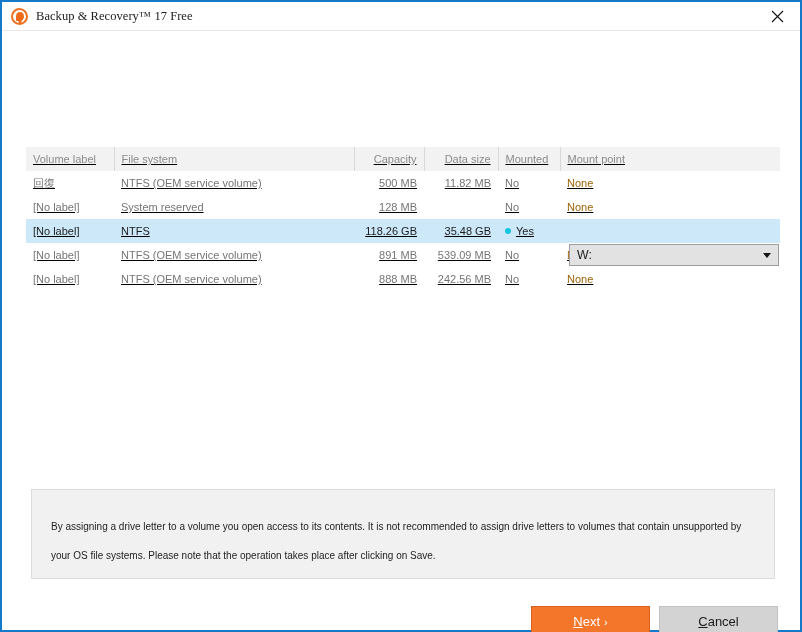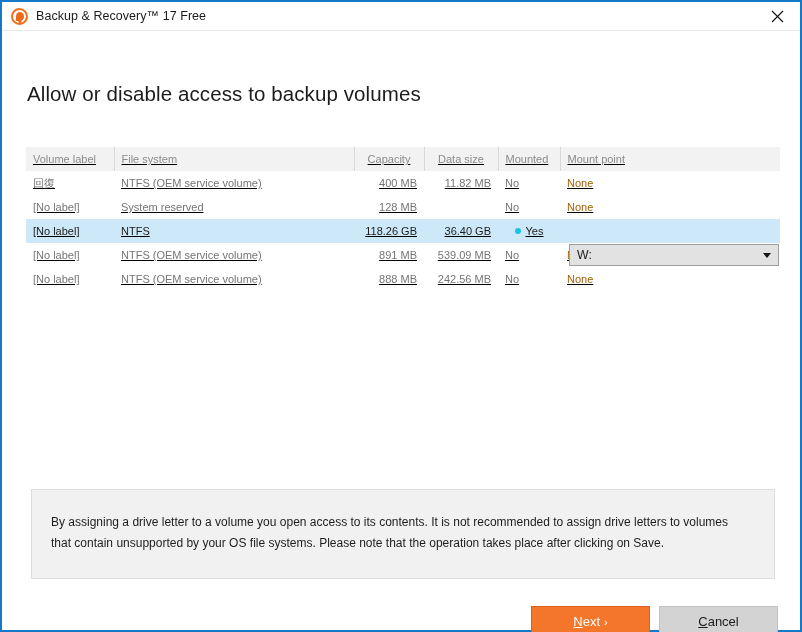--- a/index.html
+++ b/index.html
@@ -59,6 +59,7 @@
     color: #1b1b1b;
     letter-spacing: .05px;
     white-space: nowrap;
+    font-family: Liberation Serif, serif;
   }
   .close-btn {
     position: absolute;

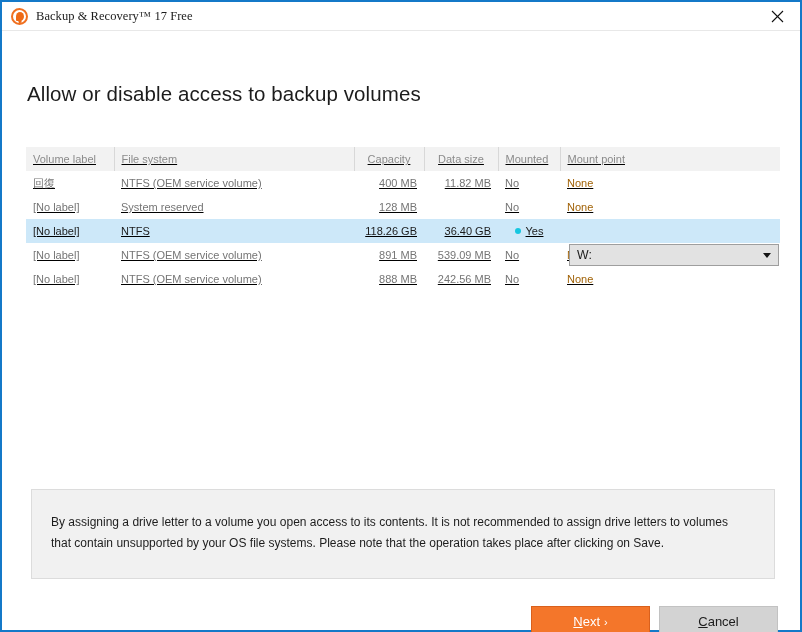--- a/index.html
+++ b/index.html
@@ -235,7 +235,6 @@
 
   <div class="content">
 
-    <div class="page-title">Allow or disable access to backup volumes</div>
 
     <div class="table-wrap">
       <table class="vol-table">

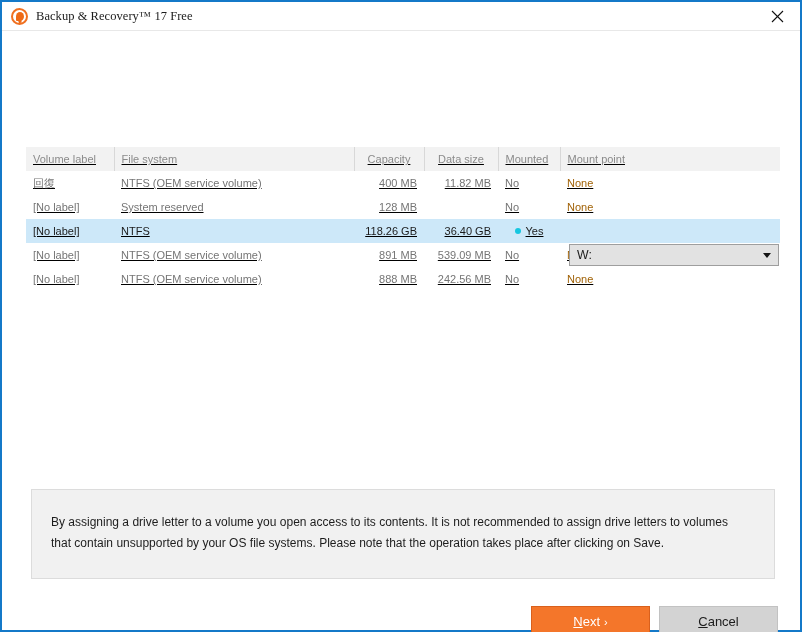--- a/index.html
+++ b/index.html
@@ -118,7 +118,7 @@
   }
   .vol-table thead th:first-child { border-left: none; }
   .vol-table thead th.last-head { border-right: none; margin-top: 26px; }
-  .vol-table thead th.num { text-align: center; }
+  .vol-table thead th.num { text-align: right; }
   .vol-table tbody td {
     height: 24px;
     padding: 0 7px;

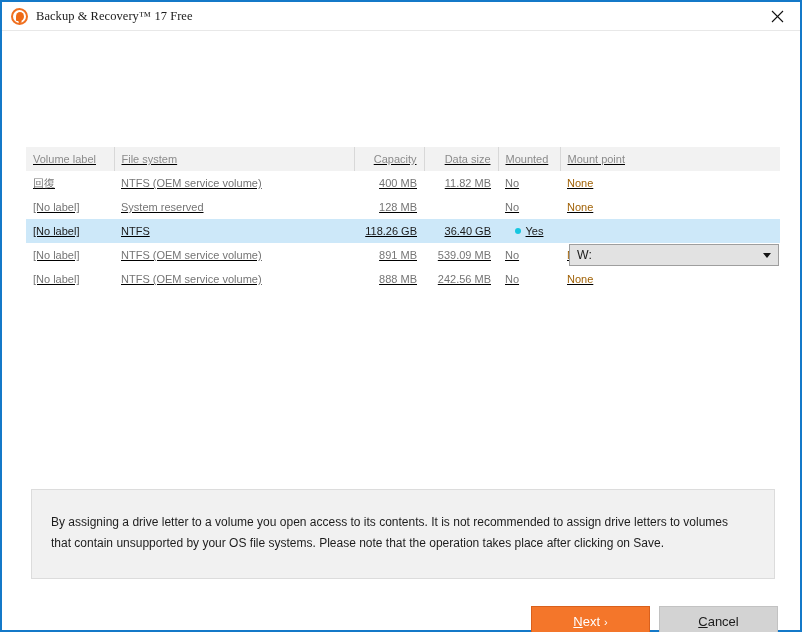--- a/index.html
+++ b/index.html
@@ -260,7 +260,7 @@
           <tr>
             <td>回復</td>
             <td>NTFS (OEM service volume)</td>
-            <td class="num">400 MB</td>
+            <td class="num">500 MB</td>
             <td class="num">11.82 MB</td>
             <td>No</td>
             <td class="strong">None</td>

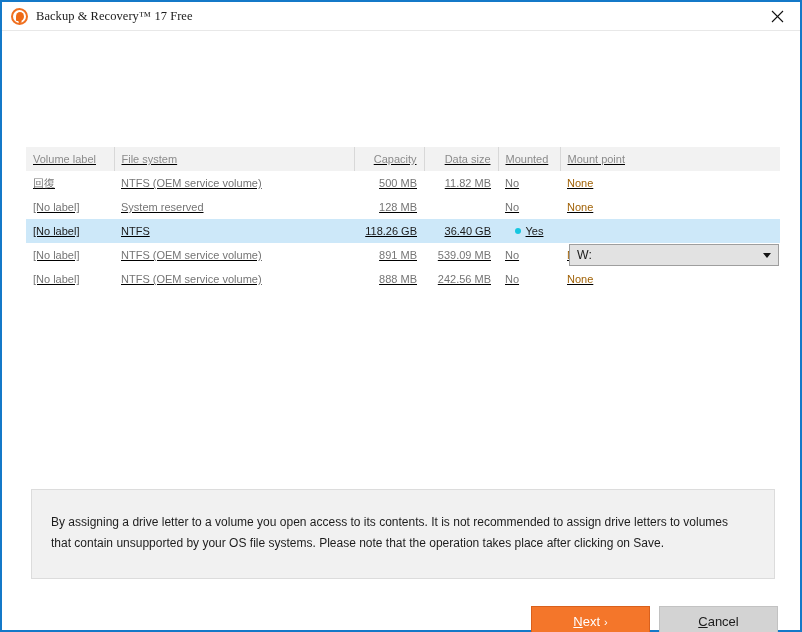--- a/index.html
+++ b/index.html
@@ -277,7 +277,7 @@
             <td>[No label]</td>
             <td>NTFS</td>
             <td class="num">118.26 GB</td>
-            <td class="num">36.40 GB</td>
+            <td class="num">35.48 GB</td>
             <td class="mount-cell"><span class="dot"></span><span>Yes</span></td>
             <td></td>
           </tr>

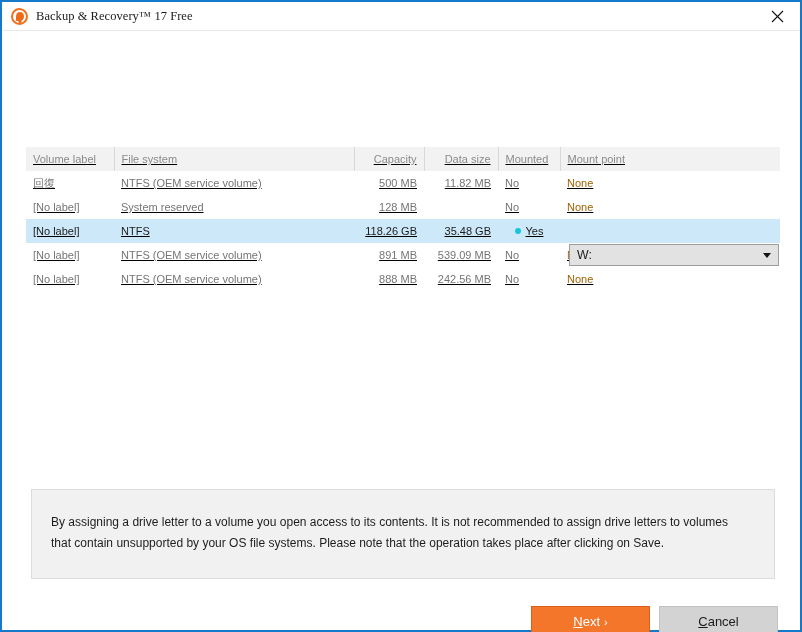--- a/index.html
+++ b/index.html
@@ -140,7 +140,7 @@
   .col-data  { width: 74px; }
   .col-mnt   { width: 62px; }
   .col-mp    { width: 220px; }
-  .mount-cell { position: relative; text-align: center; }
+  .mount-cell { position: relative; }
   .dot {
     display: inline-block;
     width: 6px; height: 6px;

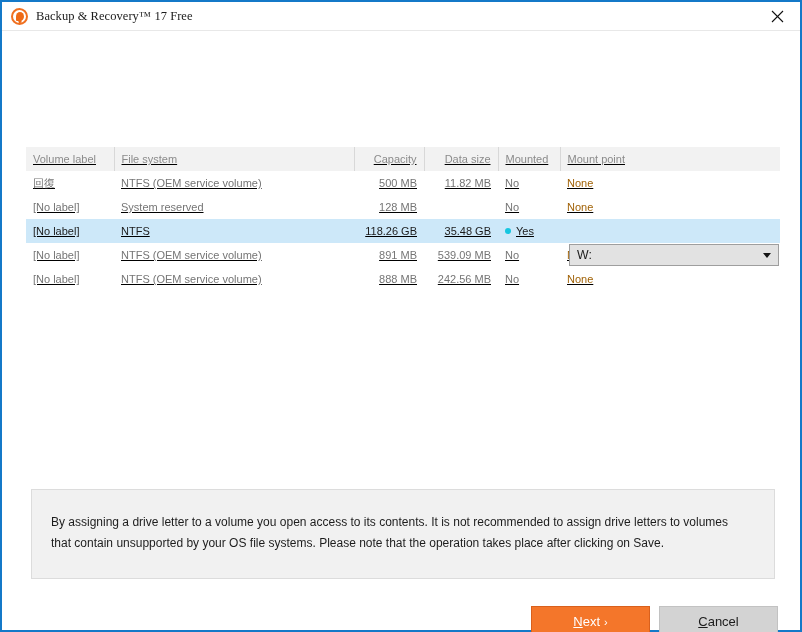--- a/index.html
+++ b/index.html
@@ -185,8 +185,8 @@
     position: absolute;
     left: 19px; top: 22px;
     width: 700px;
-    font-size: 12px;
-    line-height: 21px;
+    font-size: 10px;
+    line-height: 29px;
     color: #1d1d1d;
   }
   

